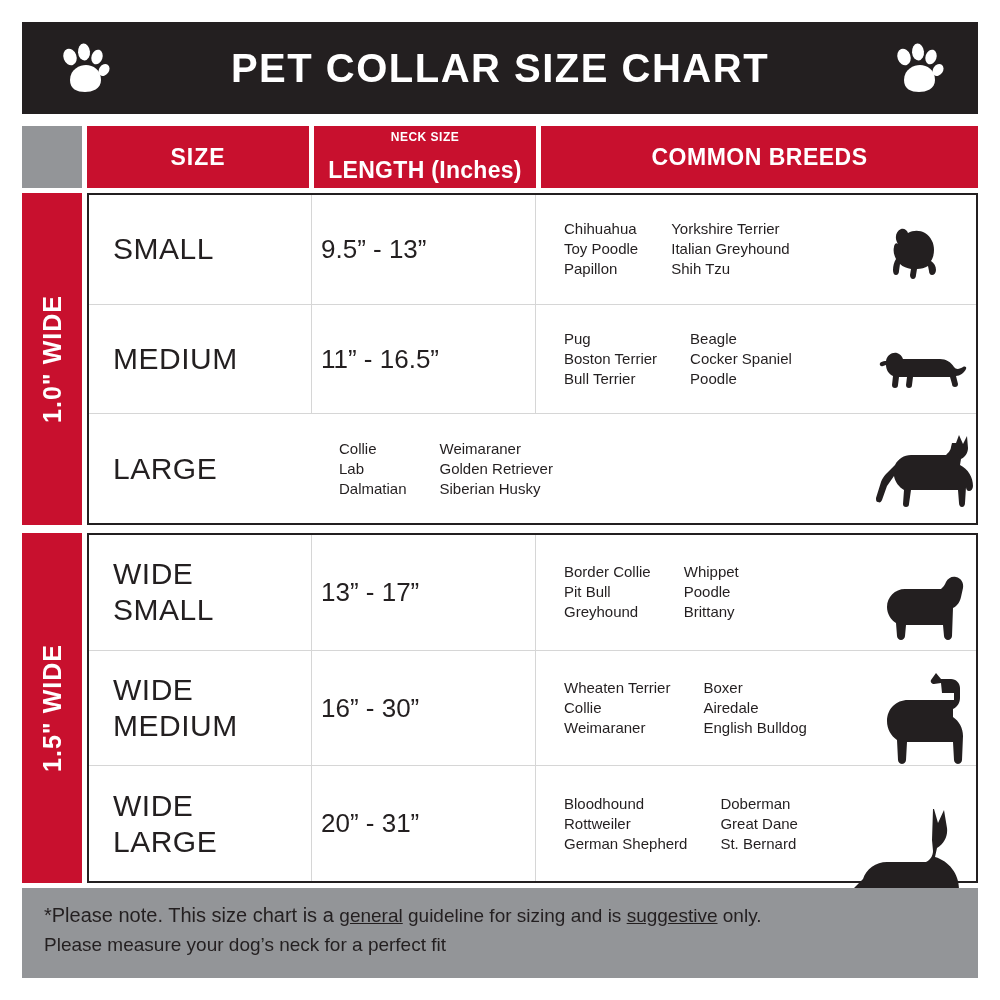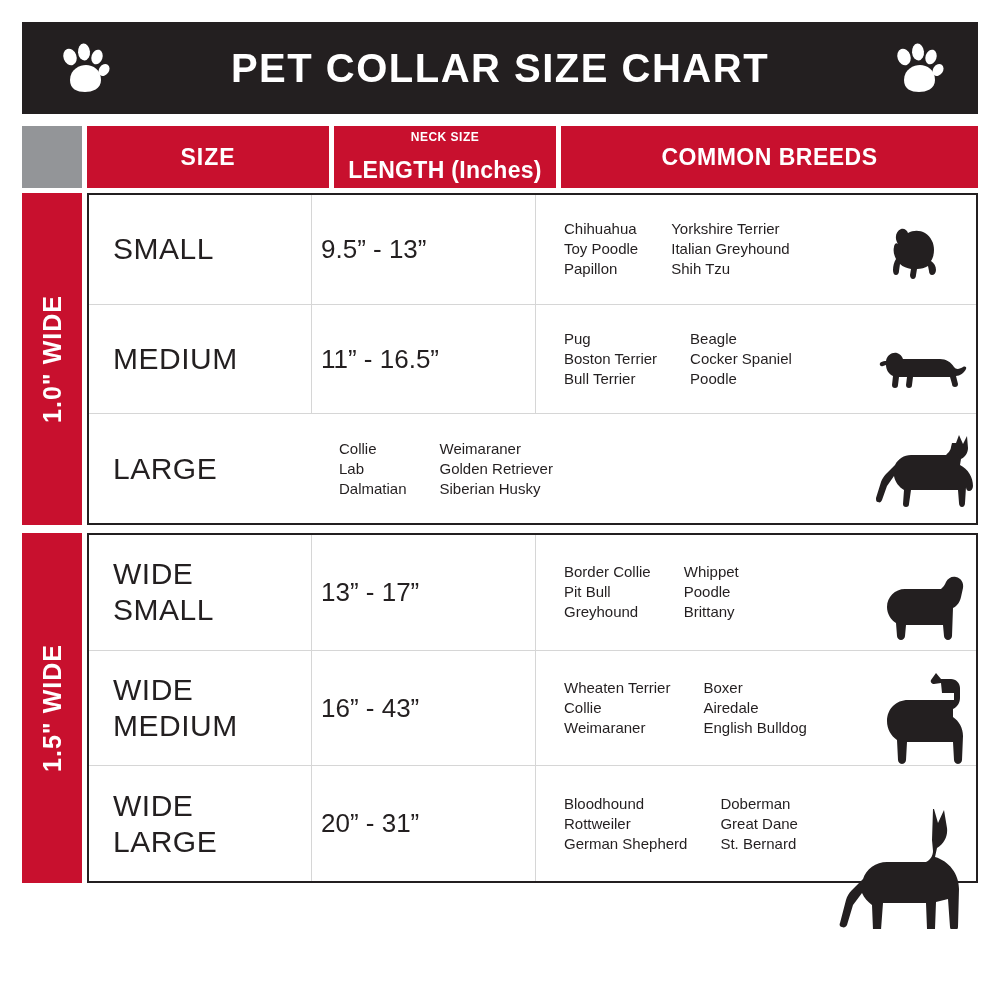--- a/index.html
+++ b/index.html
@@ -77,7 +77,7 @@
     font-weight: bold;
   }
   .colhead .cell:last-child { margin-right: 0; align-items: center; }
-  .ch-size { width: 242px; font-size: 23px; letter-spacing: 1px; }
+  .ch-size { width: 222px; font-size: 23px; letter-spacing: 1px; }
   .ch-length { width: 222px; }
   .ch-breeds { flex: 1; font-size: 23px; letter-spacing: .5px; }
   .ch-length .small-label {

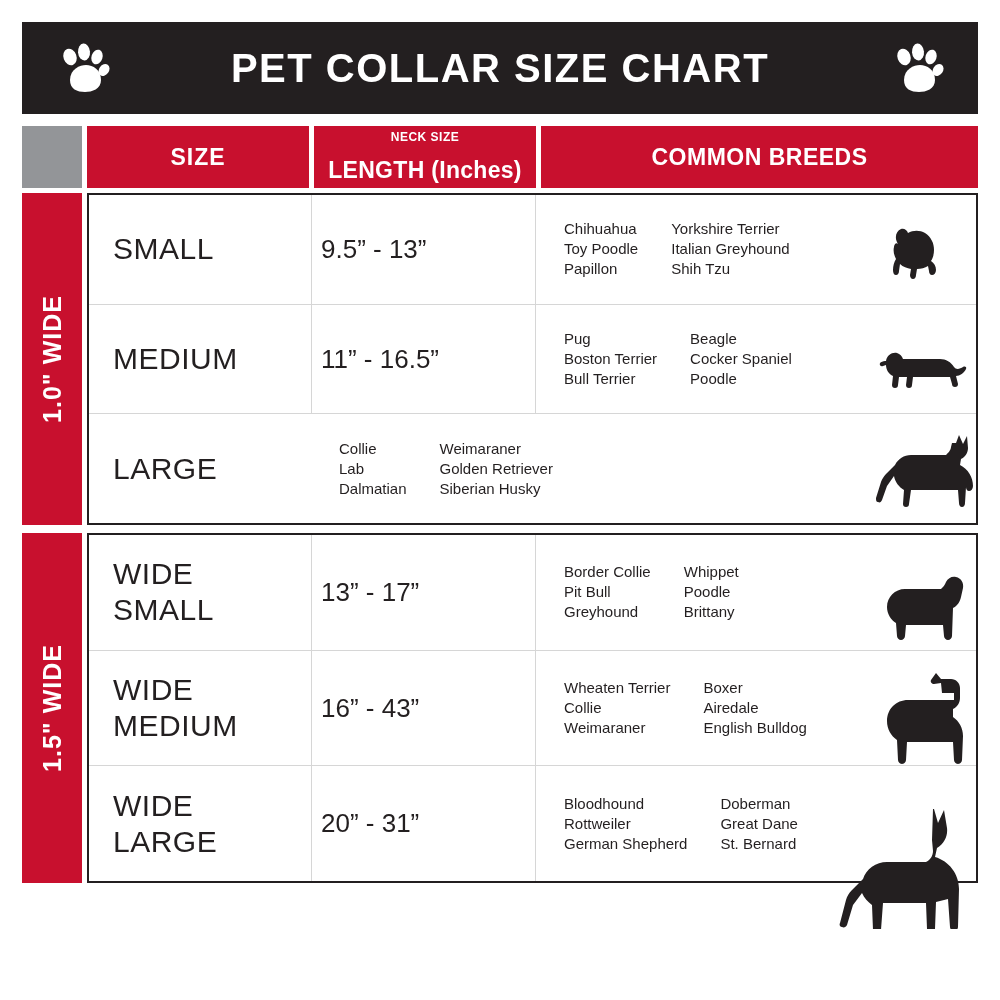--- a/index.html
+++ b/index.html
@@ -341,7 +341,7 @@
         <div class="row">
           <div class="c-size two-line" style="white-space:pre-line;">WIDE
 MEDIUM</div>
-          <div class="c-len">16” - 43”</div>
+          <div class="c-len">16” - 30”</div>
           <div class="c-breeds">
             <div class="breed-col col1">Wheaten Terrier
 Collie

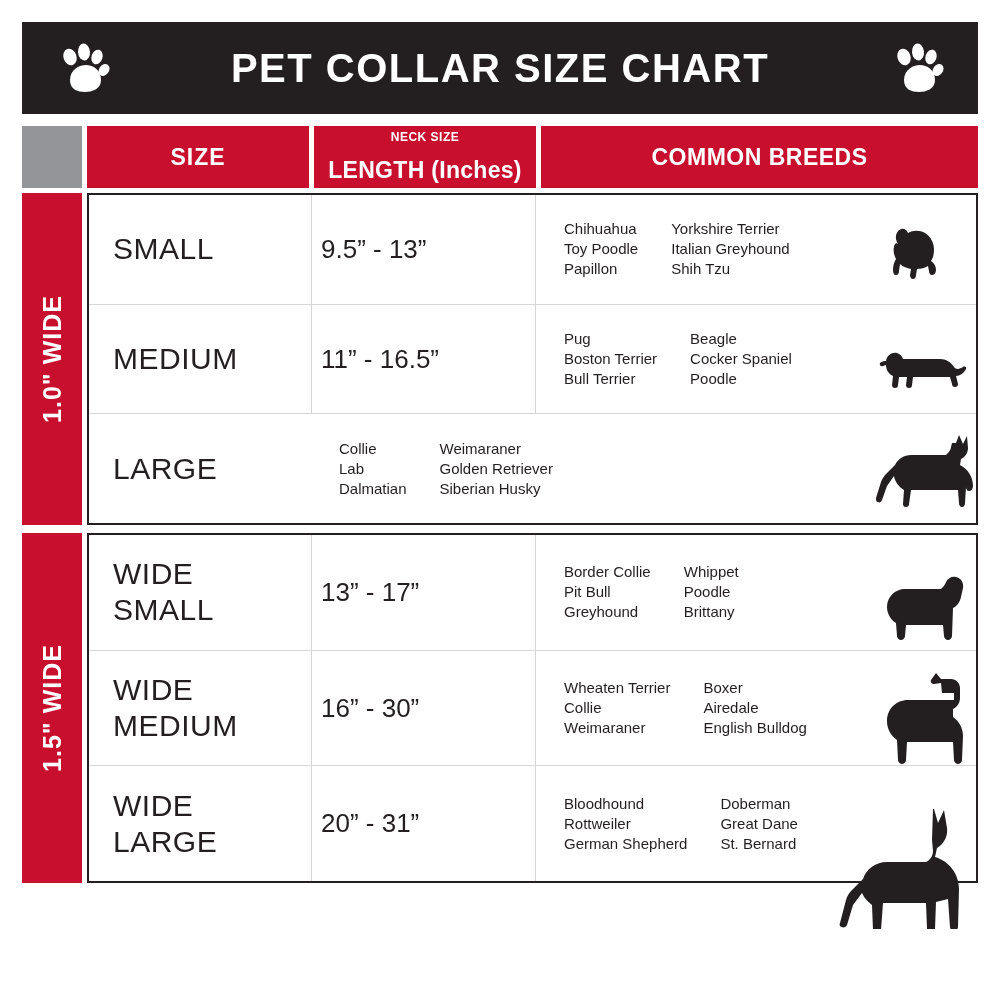--- a/index.html
+++ b/index.html
@@ -382,6 +382,12 @@
 
   </div>
 
+  <div class="footnote">
+    <div>
+      <span class="fn-star">*Please note. This size chart is a </span><u>general</u><span> guideline for sizing and is </span><u>suggestive</u><span> only.</span>
+    </div>
+    <div>Please measure your dog’s neck for a perfect fit</div>
+  </div>
 
 </div>
 

